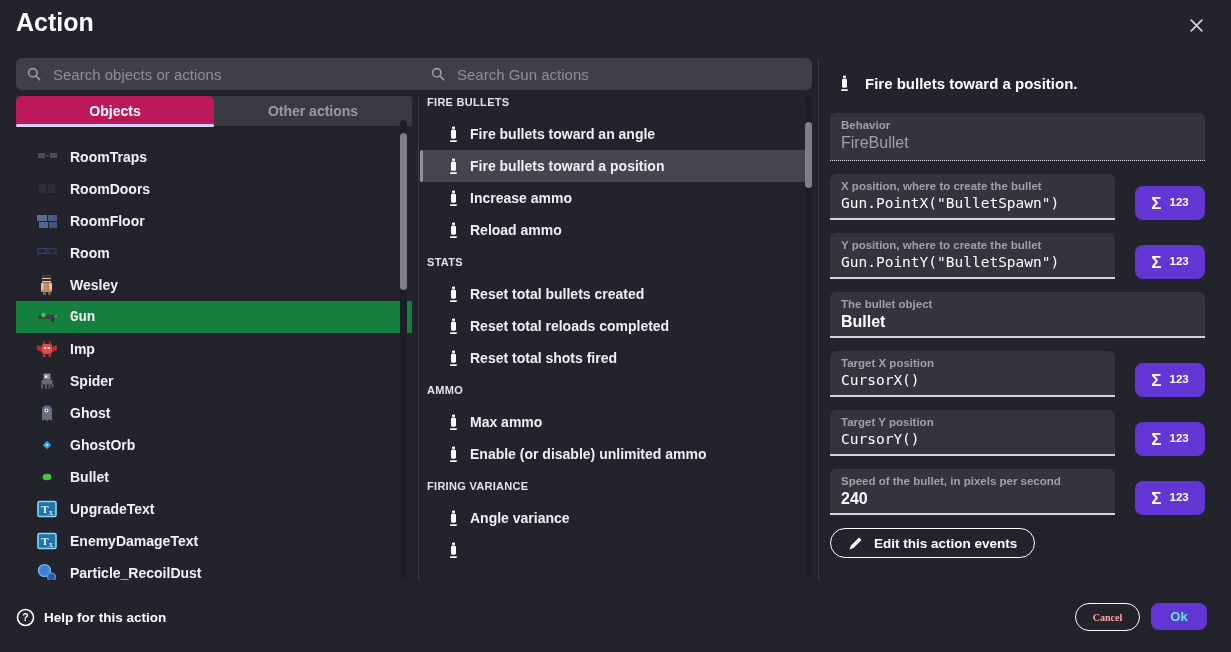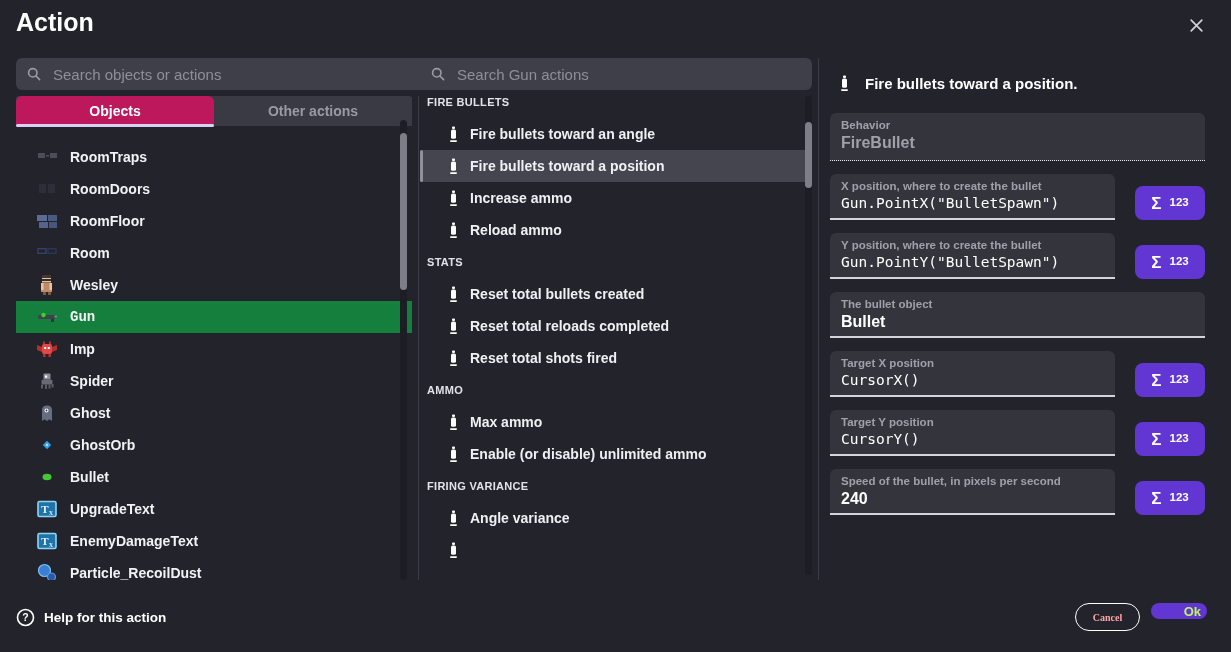--- a/index.html
+++ b/index.html
@@ -62,7 +62,7 @@
   .f-label{font-size:11.5px;font-weight:600;color:#9fa0a8;white-space:nowrap;}
   .f-value{font-size:16px;font-weight:600;color:#fff;margin-top:3px;white-space:nowrap;}
   .f-value.mono{font-family:"DejaVu Sans Mono",monospace;font-size:14.5px;font-weight:normal;}
-  .field.disabled .f-value{color:#9fa0a8;font-weight:bold;}
+  .field.disabled .f-value{color:#9fa0a8;font-weight:normal;}
   .expr-btn{width:70px;height:34px;margin-left:20px;background:#6236d3;border:none;border-radius:8px;color:#fff;display:flex;align-items:center;justify-content:center;gap:8px;cursor:pointer;flex:none;}
   .expr-sigma{font-size:17px;font-weight:bold;line-height:1;}
   .expr-badge{font-size:11.5px;font-weight:bold;line-height:1;}

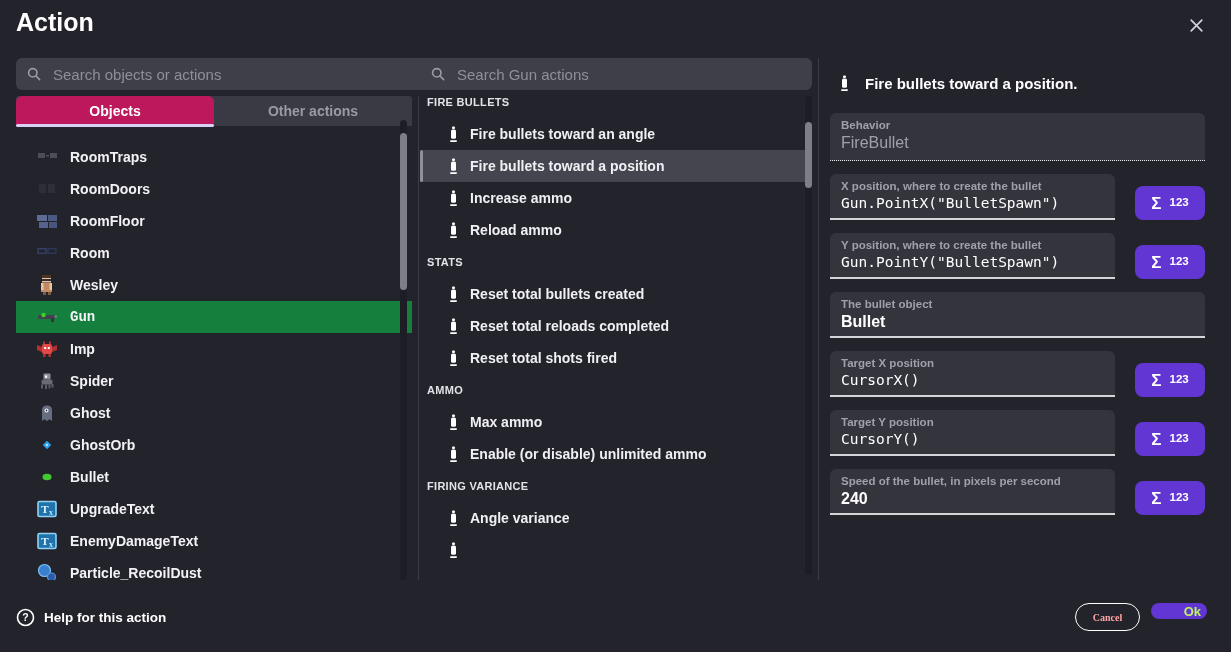--- a/index.html
+++ b/index.html
@@ -457,7 +457,14 @@
           <span class="expr-sigma">Σ</span>
           <span class="expr-badge">123</span>
         </button>
-      </div></div>
+      </div><button class="edit-btn">
+        <span class="icon">
+          <svg width="15" height="15" viewBox="0 0 15 15">
+            <path d="M1.5 13.5 L3 9.5 L10.5 2 Q11.1 1.4 11.9 2.2 L12.9 3.2 Q13.6 4 13 4.6 L5.5 12 Z" fill="#fff"></path>
+          </svg>
+        </span>
+        <span>Edit this action events</span>
+      </button></div>
 
   <div class="help-link">
     <span class="icon">

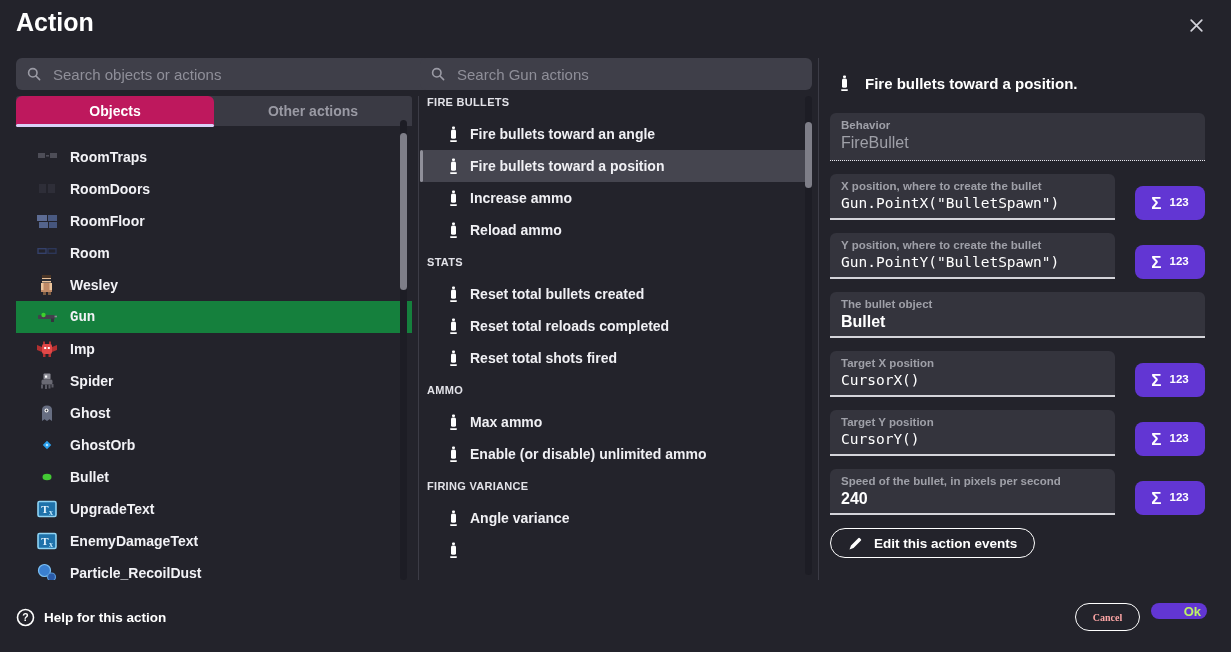--- a/index.html
+++ b/index.html
@@ -71,7 +71,7 @@
   
   .help-link{position:absolute;left:16px;top:603px;height:28px;display:flex;align-items:center;gap:9px;color:#fff;font-size:13.5px;font-weight:bold;cursor:pointer;}
   .cancel-btn{position:absolute;left:1075px;top:603px;width:65px;height:28px;box-sizing:border-box;border:1.5px solid #fff;border-radius:14px;background:transparent;color:#fca5a5;font-size:10px;font-weight:bold;font-family:Liberation Serif, serif;cursor:pointer;}
-  .ok-btn{position:absolute;left:1151px;top:603px;width:56px;height:16px;background:#6236d3;border:none;border-radius:8px;color:#bef264;font-size:13px;font-weight:bold;font-family:inherit;cursor:pointer;text-align:right;}
+  .ok-btn{position:absolute;left:1151px;top:603px;width:56px;height:27px;background:#6236d3;border:none;border-radius:8px;color:#5eead4;font-size:13px;font-weight:bold;font-family:inherit;cursor:pointer;}
 </style>
 </head>
 <body>

